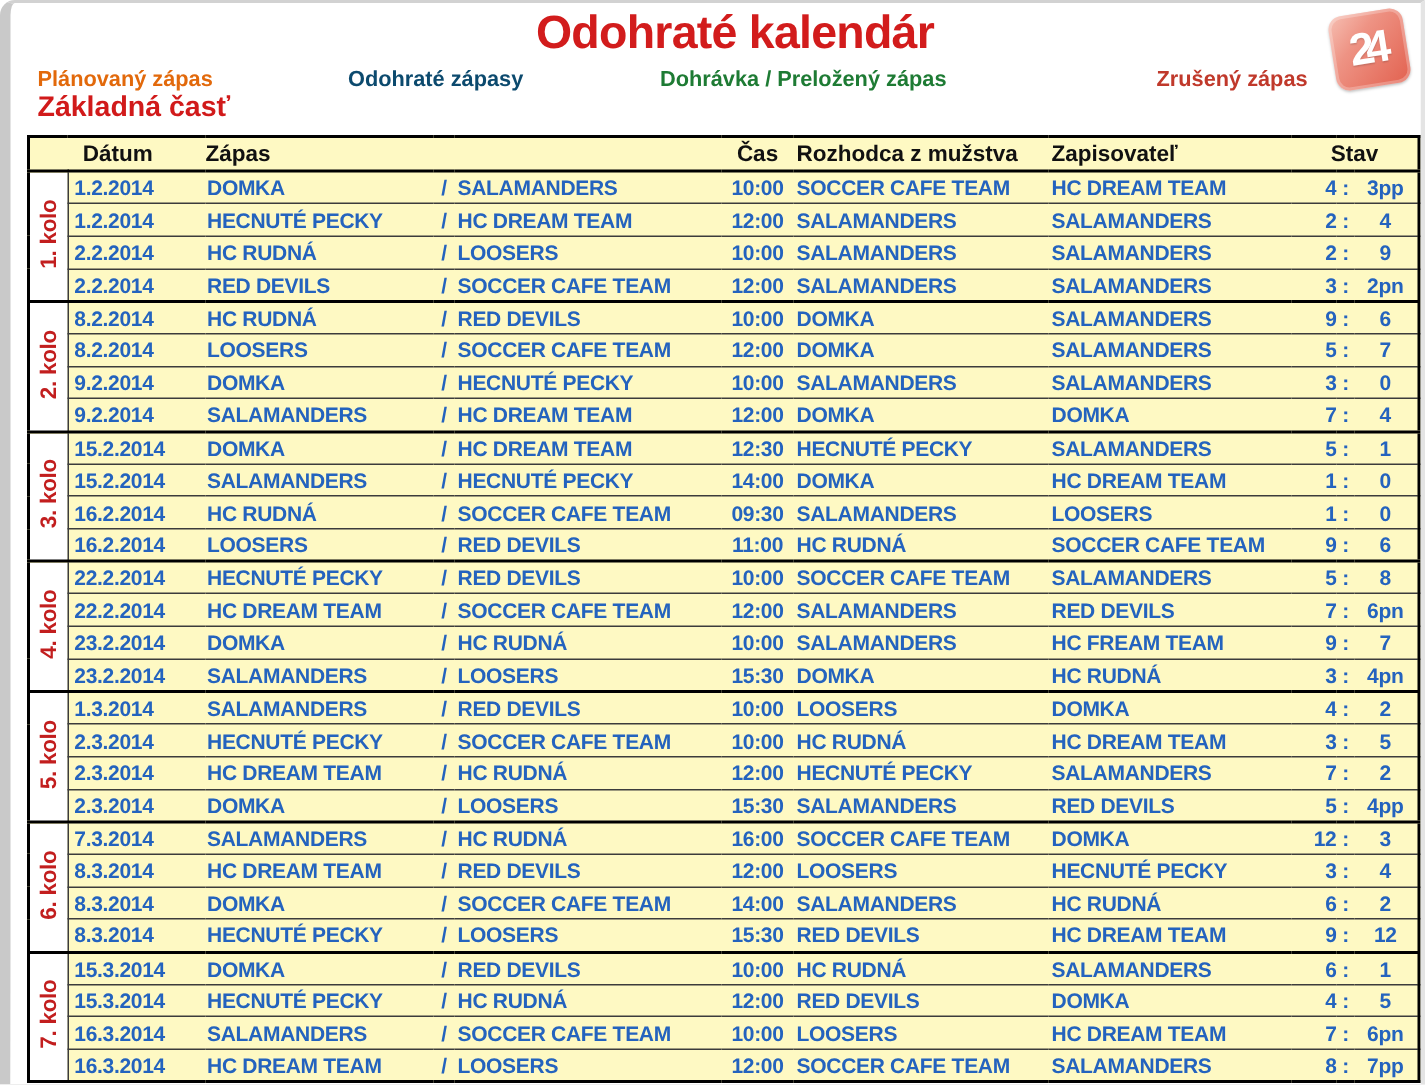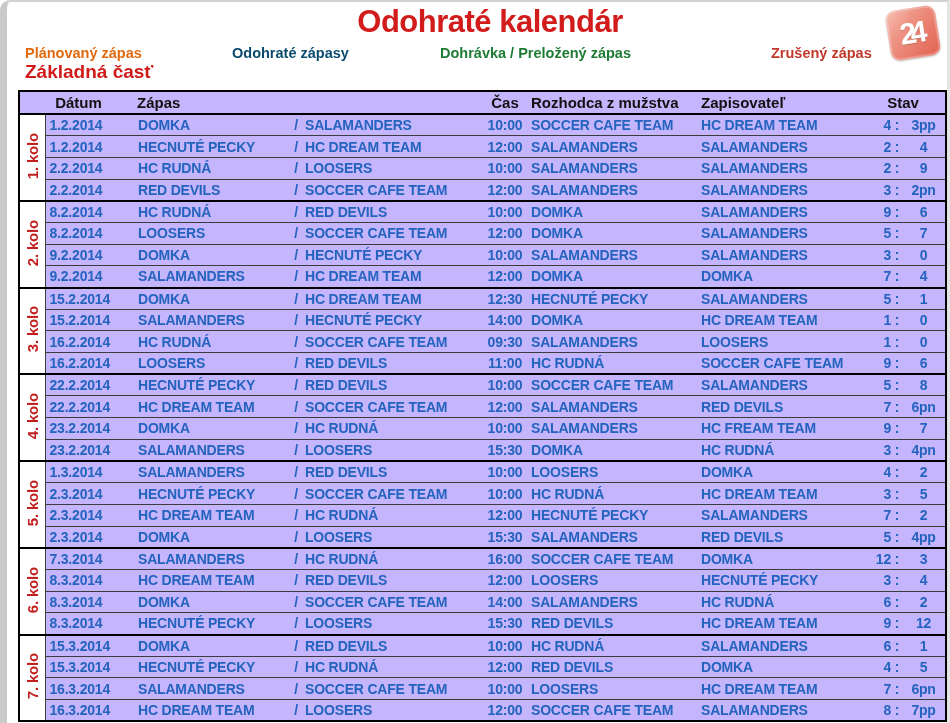--- a/index.html
+++ b/index.html
@@ -35,7 +35,7 @@
   .table-wrap { position:absolute; top:90px; left:18px; z-index:1; }
 
   table.match-table { border-collapse:collapse; table-layout:fixed; width:927px;
-                      border:2px solid #000; background:#c4b5fd; }
+                      border:2px solid #000; background:#fef9c3; }
   .match-table thead tr { height:23px; border-bottom:2px solid #000; }
   .match-table thead th { font-size:15px; font-weight:bold; color:#111; white-space:nowrap; overflow:hidden; }
   .th-date { text-align:center; }

